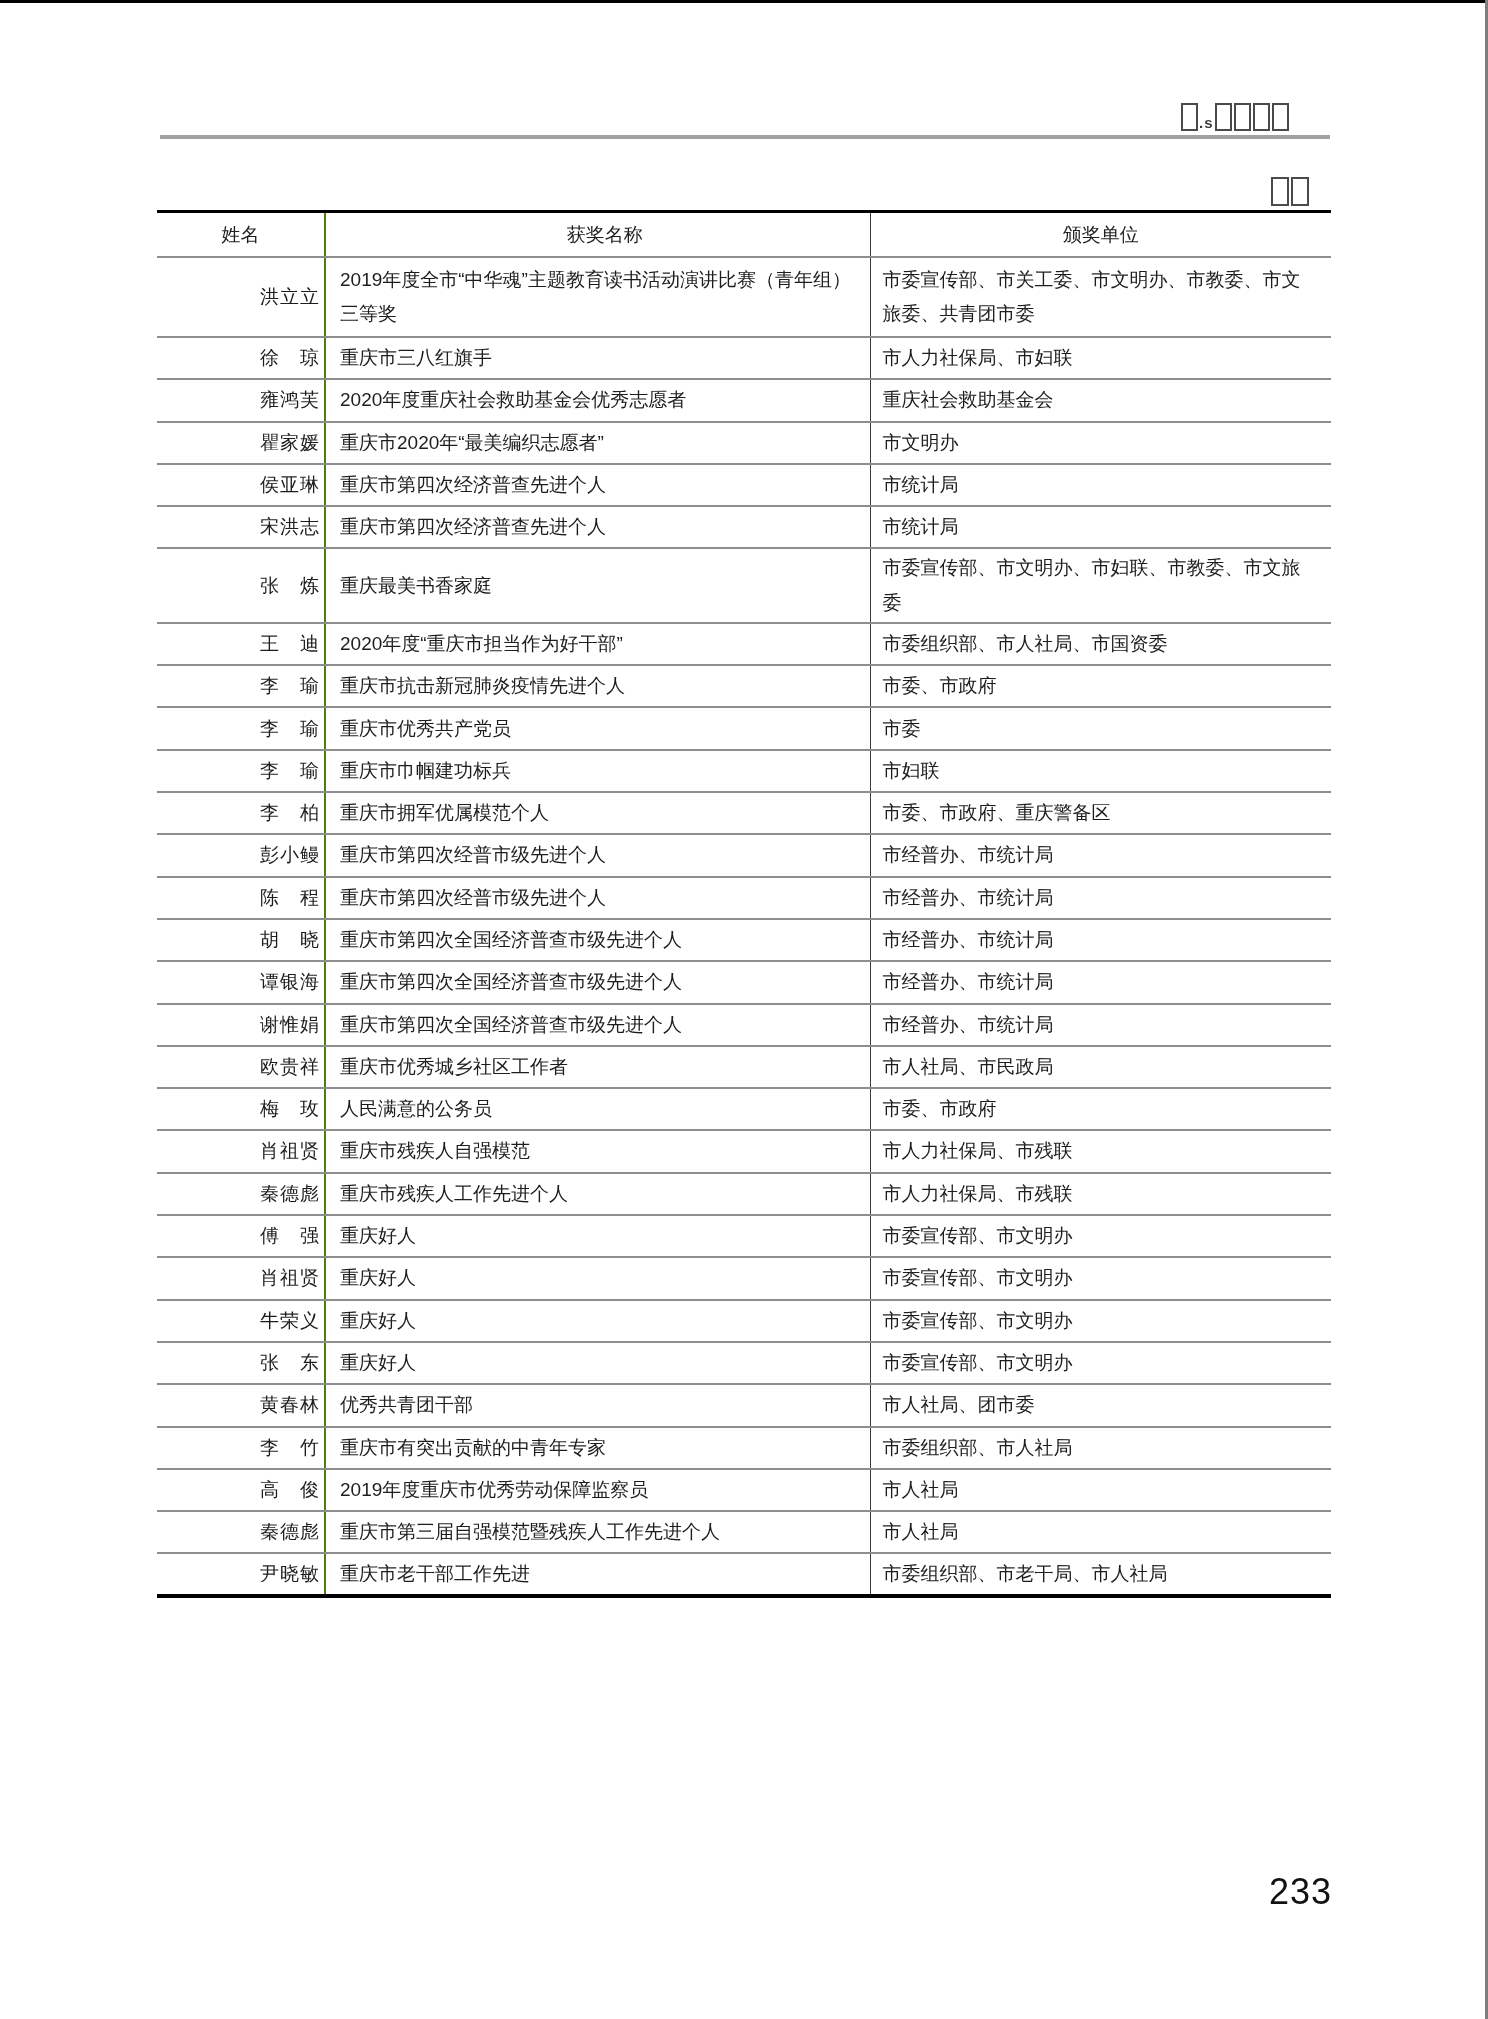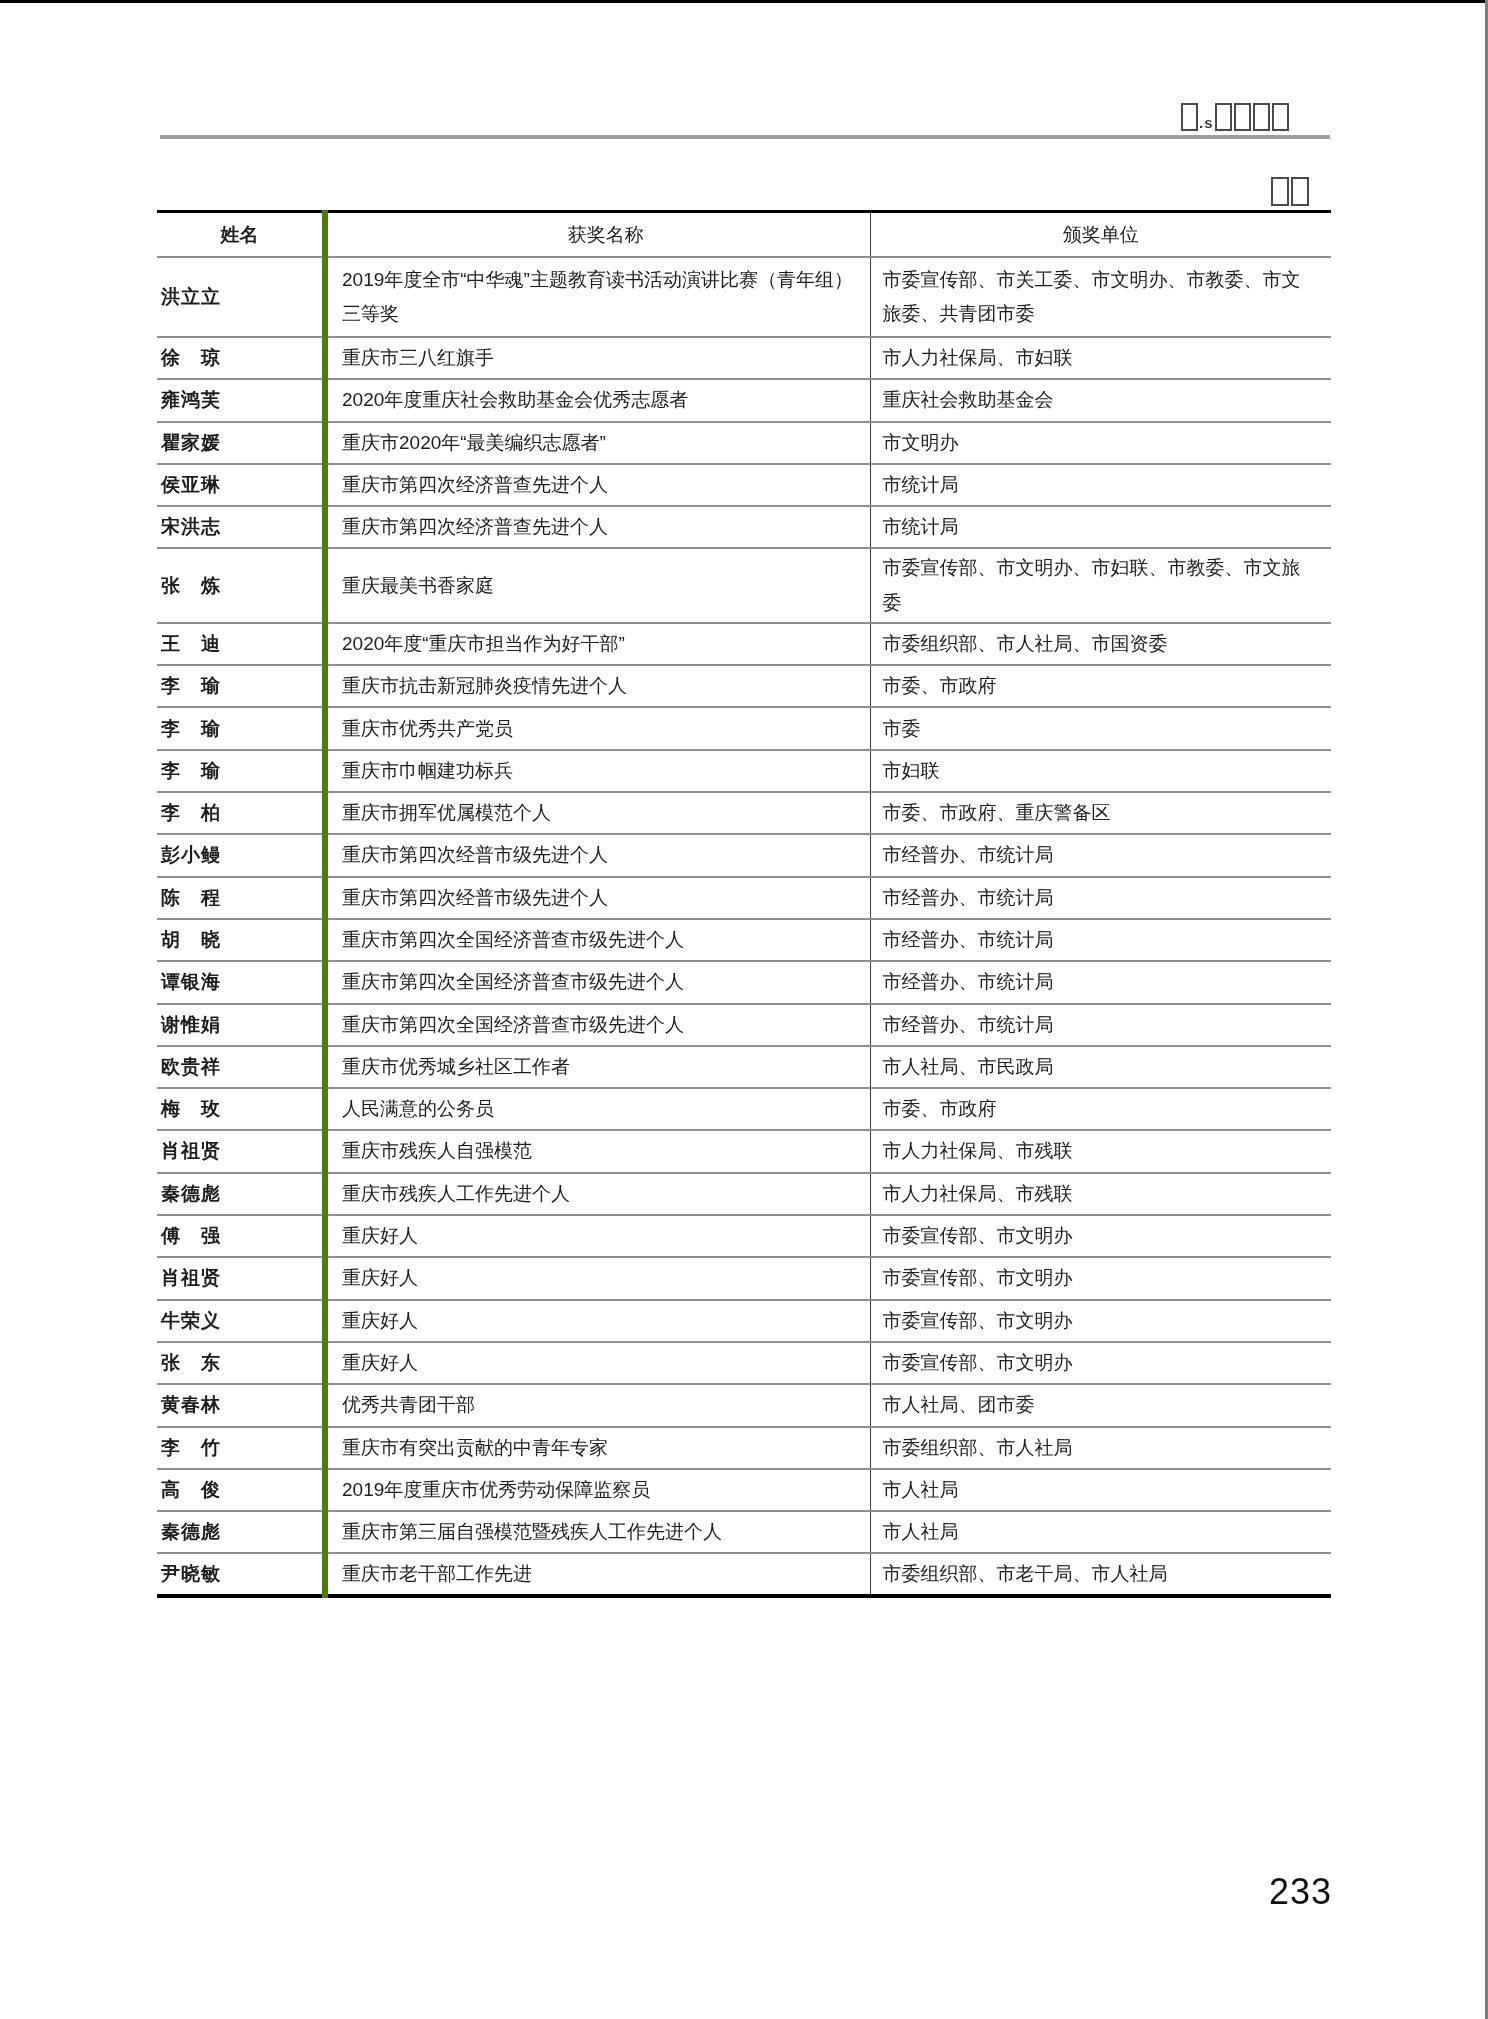--- a/index.html
+++ b/index.html
@@ -66,7 +66,7 @@
     border-bottom:2px solid #8e8e8e;
   }
   .awards-table tbody tr:last-child td{border-bottom:none;}
-  .awards-table .c1{border-right:6px solid #4d7c0f;font-weight:bold;}
+  .awards-table .c1{border-right:2px solid #4d7c0f;}
   .awards-table .c2{border-right:1px solid #3a3a3a;padding-left:14px;}
   .awards-table tbody tr{height:42.3px;}
   .awards-table tbody tr.tall{height:80px;}

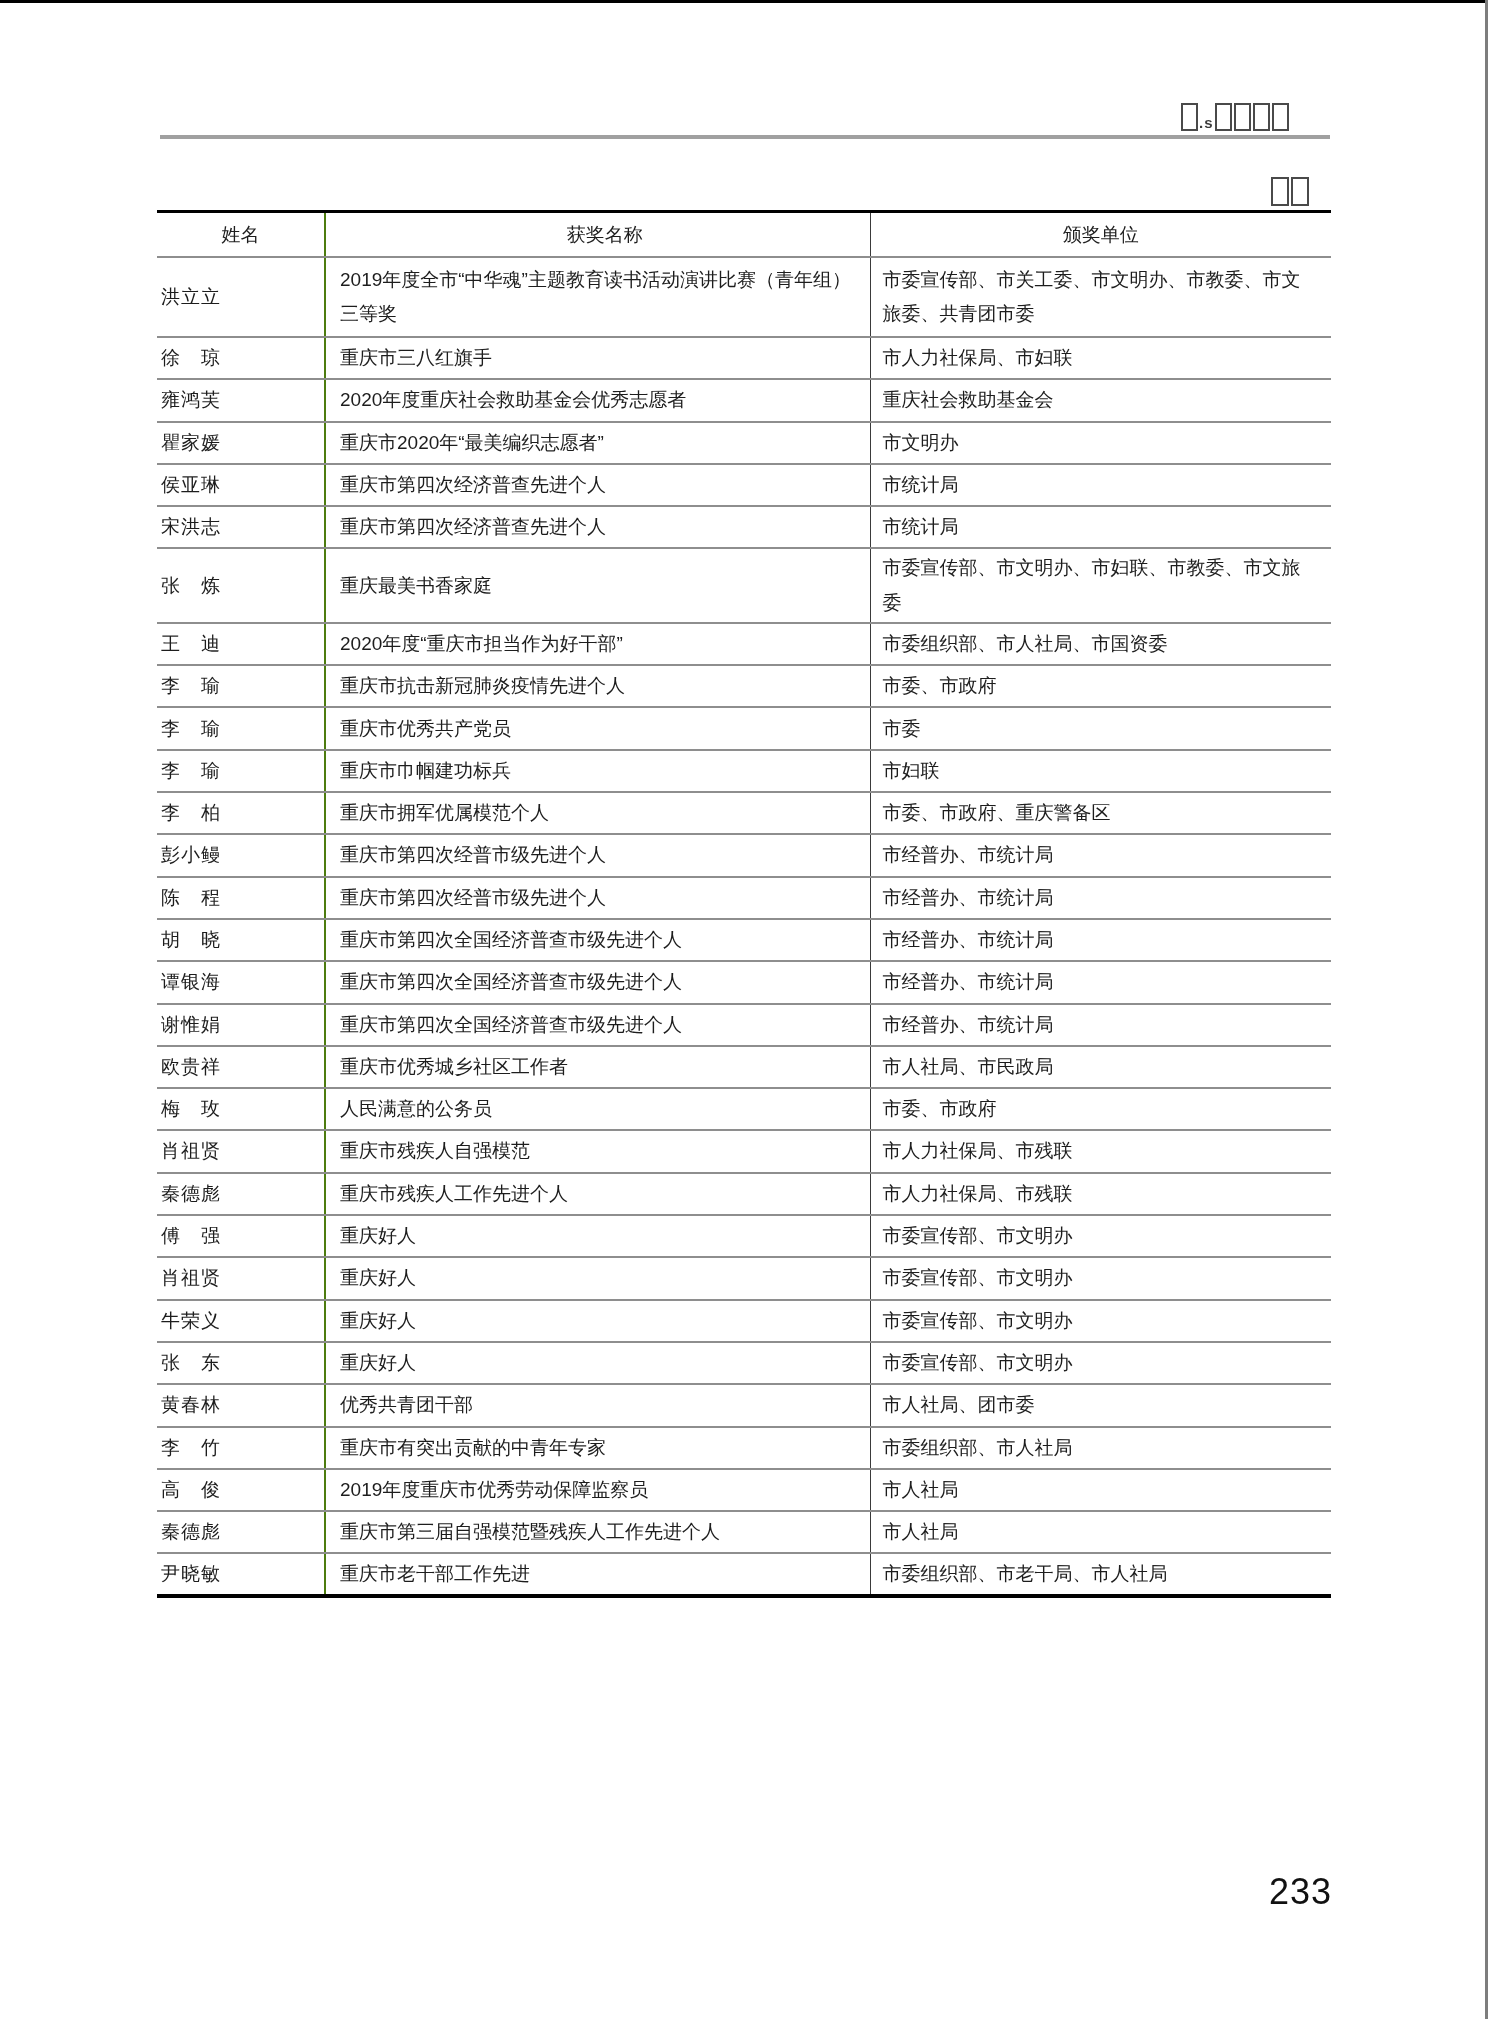--- a/index.html
+++ b/index.html
@@ -76,7 +76,7 @@
     line-height:1.8;
   }
   .awards-table td.c1{
-    text-align:left;
+    text-align:right;
     padding:2px 4px;
     letter-spacing:1px;
   }

